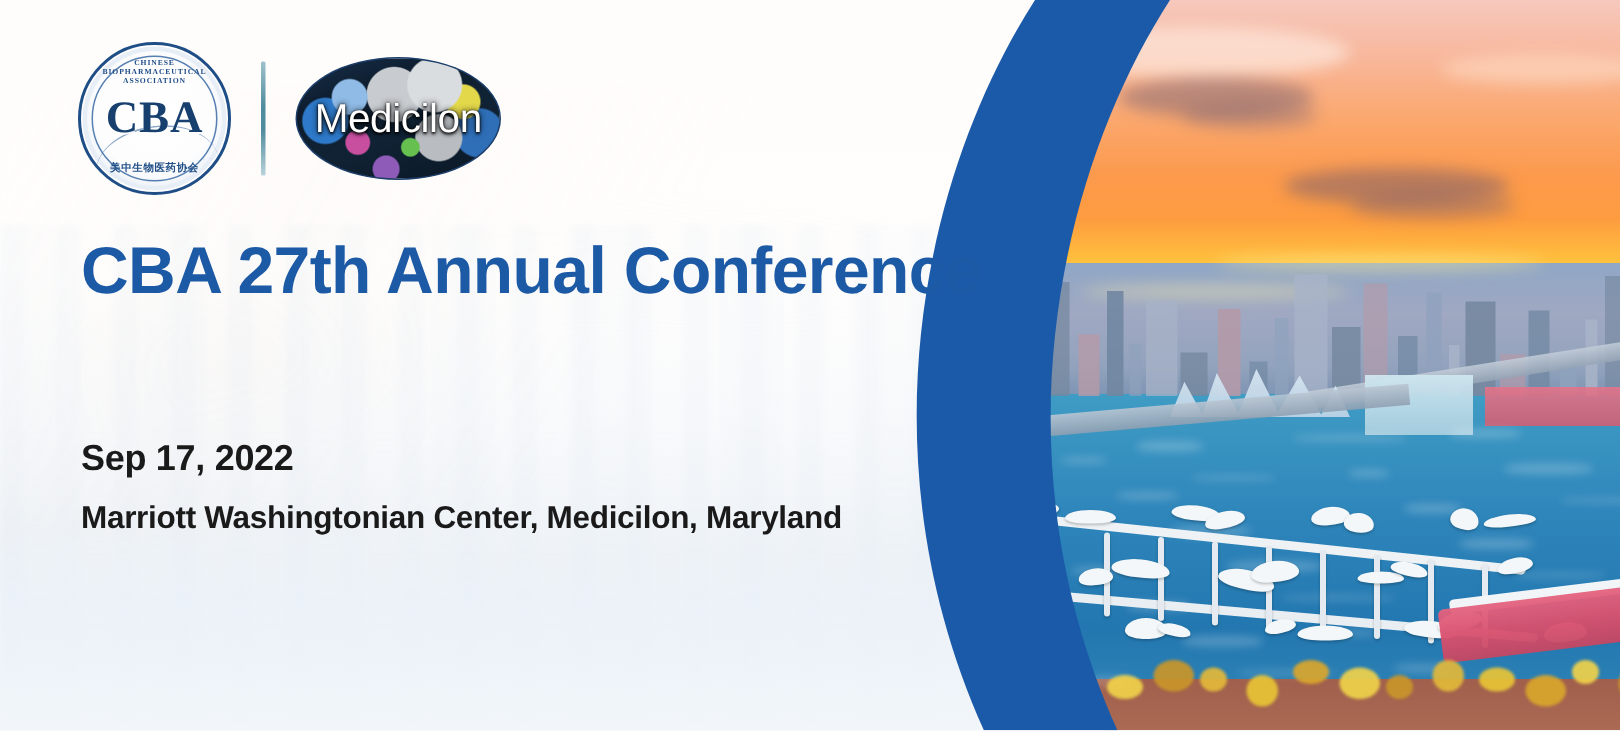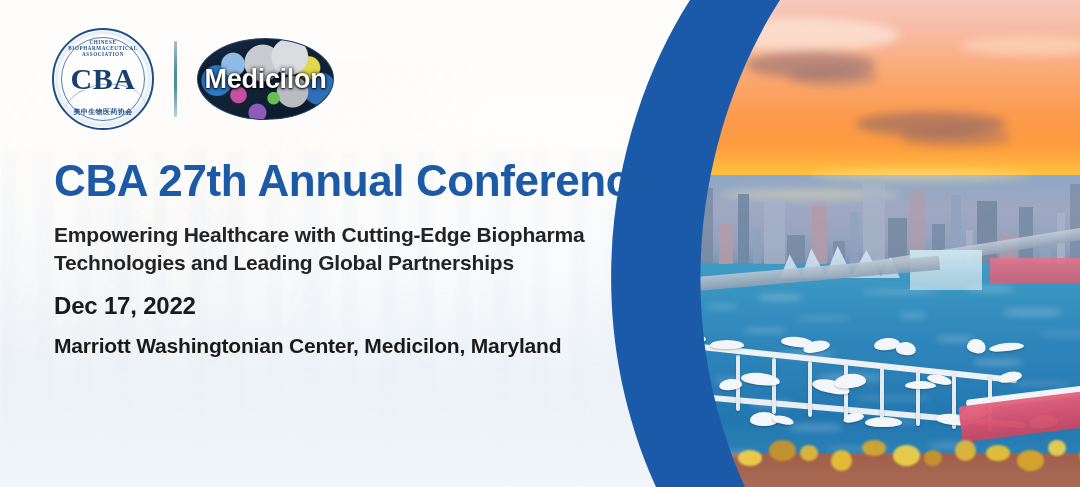--- a/index.html
+++ b/index.html
@@ -206,7 +206,7 @@
     display:flex;align-items:center;justify-content:center;
   }
   .medicilon-text{
-    position:relative;z-index:4;color:#ffffff;font-size:27px;font-weight:700;
+    position:relative;z-index:4;color:#ffffff;font-size:27px;font-weight:400;
     letter-spacing:-.3px;
     text-shadow:0 0 4px rgba(0,0,0,.85),0 1px 2px rgba(0,0,0,.9),0 0 1px rgba(0,0,0,1);
   }

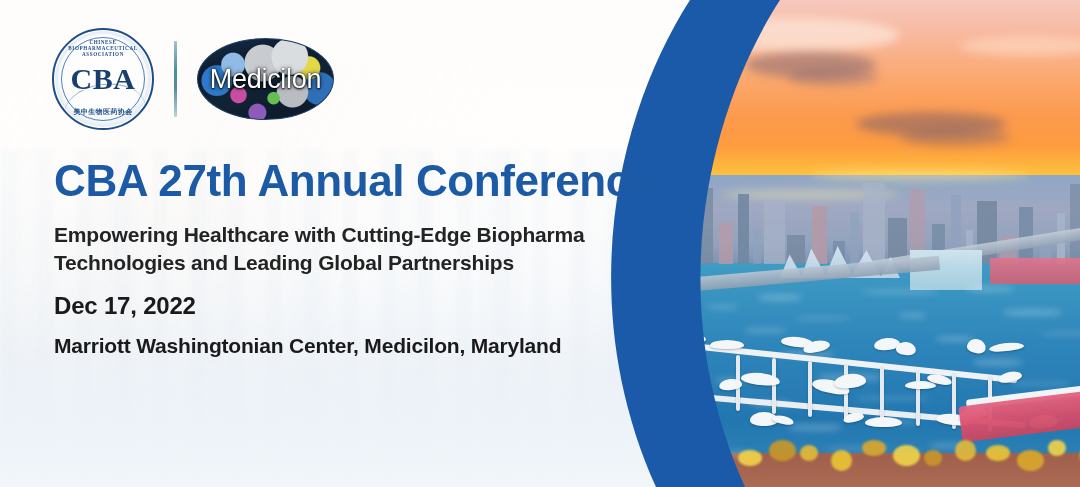--- a/index.html
+++ b/index.html
@@ -393,7 +393,6 @@
 
     <div class="title">CBA 27th Annual Conference</div>
 
-    <div class="subtitle">Empowering Healthcare with Cutting-Edge Biopharma Technologies and Leading Global Partnerships</div>
 
     <div class="date">Dec 17, 2022</div>
 

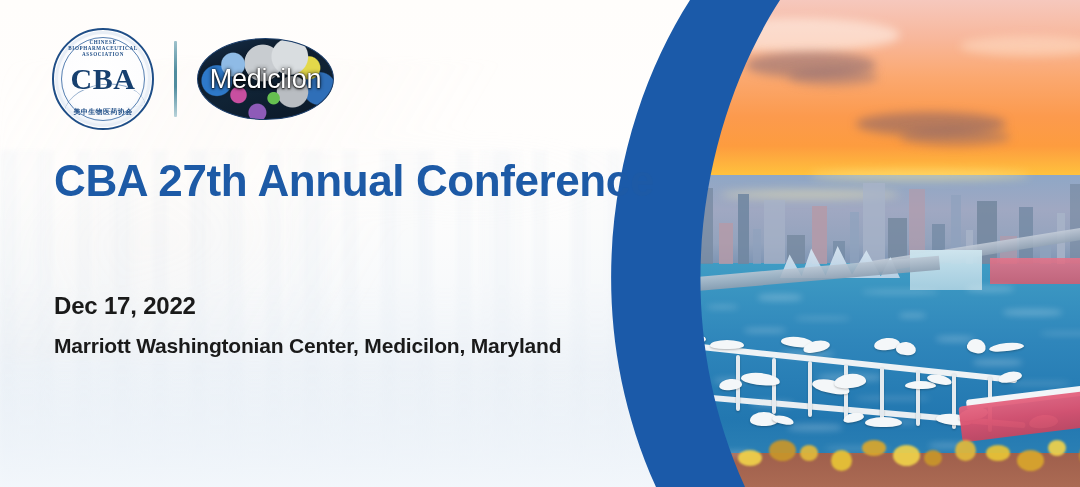--- a/index.html
+++ b/index.html
@@ -394,7 +394,7 @@
     <div class="title">CBA 27th Annual Conference</div>
 
 
-    <div class="date">Dec 17, 2022</div>
+    <div class="date">Sep 17, 2022</div>
 
     <div class="venue">Marriott Washingtonian Center, Medicilon, Maryland</div>
 

